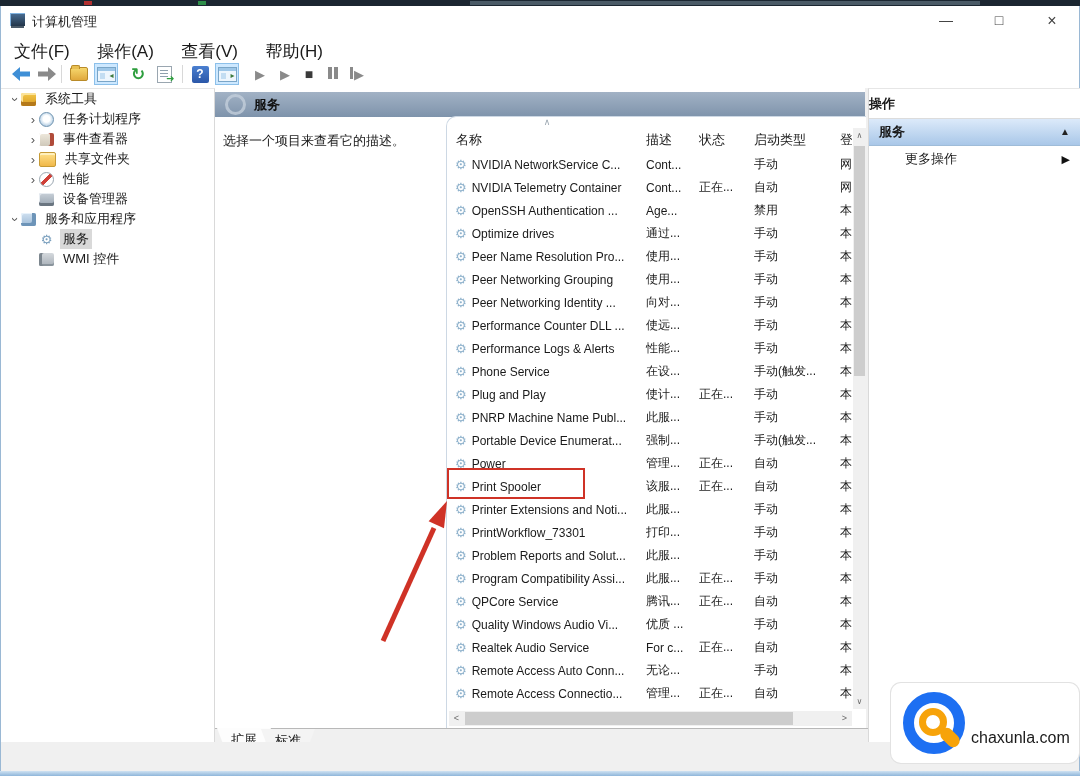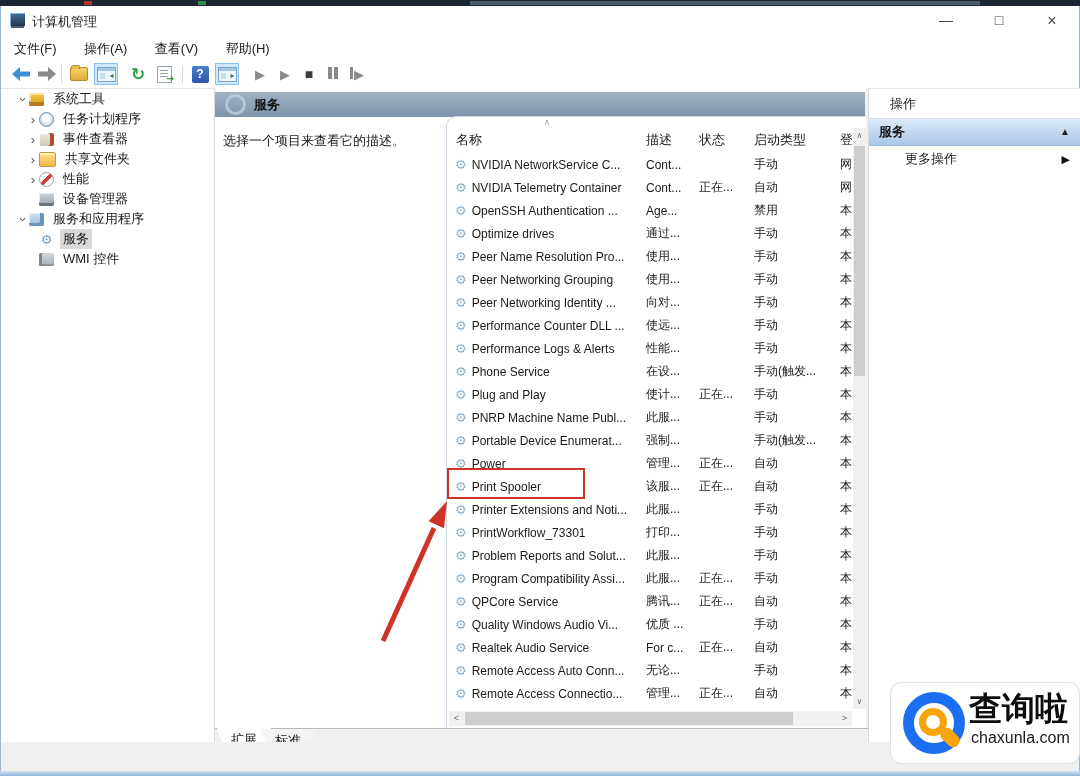--- a/index.html
+++ b/index.html
@@ -25,7 +25,7 @@
   #btn-min{left:922px;} #btn-max{left:975px;} #btn-close{left:1028px;font-size:16px;}
 
   #menubar{left:1px;top:36px;width:1078px;height:25px;background:#fff;}
-  .menu-item{display:inline-block;padding:4px 10px 0 10px;font-size:13px;margin-left:3px;}
+  .menu-item{display:inline-block;padding:4px 10px 0 10px;font-size:17px;margin-left:3px;}
 
   #toolbar{left:1px;top:61px;width:1078px;height:27px;background:#fff;border-bottom:1px solid #e4e4e4;}
   .tbtn{top:2px;width:24px;height:22px;display:flex;align-items:center;justify-content:center;position:absolute;}

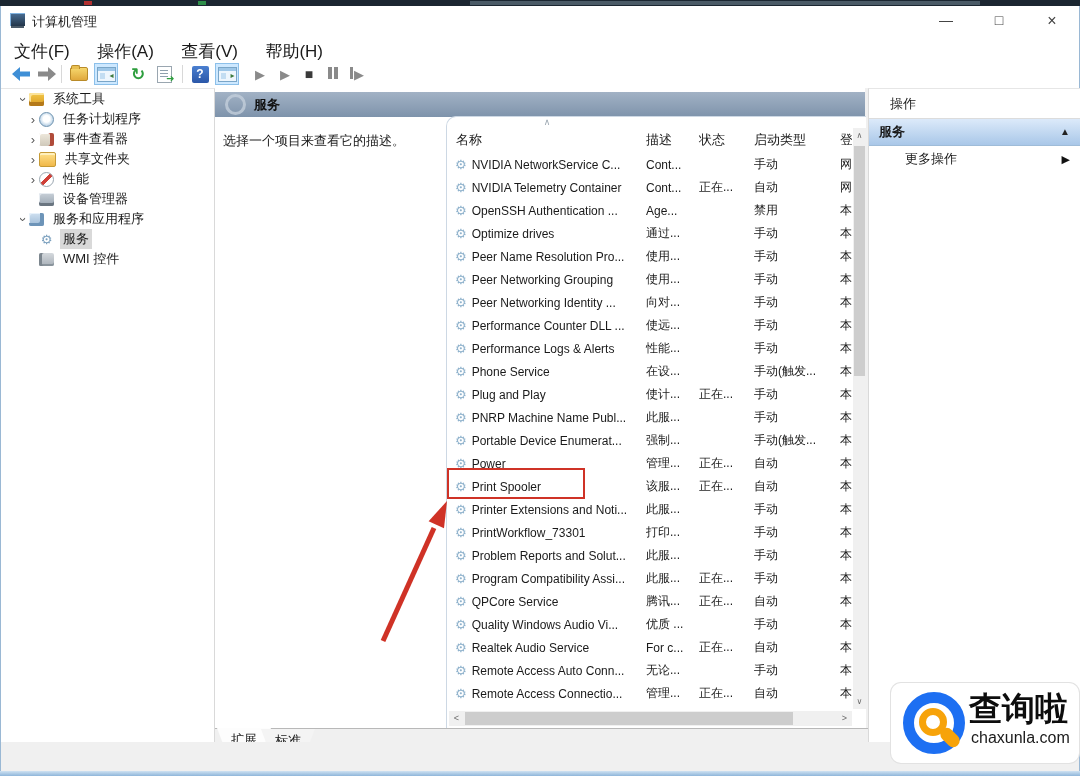--- a/index.html
+++ b/index.html
@@ -62,7 +62,7 @@
   .tree-item .chev.expanded{transform:rotate(90deg);}
   .tree-item .chev.none,.tree-item .chev.root{visibility:hidden;}
   .ticon{width:15px;height:13px;flex:none;margin-right:6px;border-radius:2px;font-size:13px;line-height:13px;}
-  .lvl0{padding-left:5px;} .lvl1{padding-left:16px;} .lvl2{padding-left:26px;}
+  .lvl0{padding-left:5px;} .lvl1{padding-left:8px;} .lvl2{padding-left:26px;}
   .tree-item .tlabel{padding:1px 3px;}
   .tree-item.selected .tlabel{background:#d9d9d9;}
   .icon-computer{background:linear-gradient(#4a6f96,#23364a);box-shadow:inset 1px 1px 0 #7fb2e0;width:17px;height:15px;}

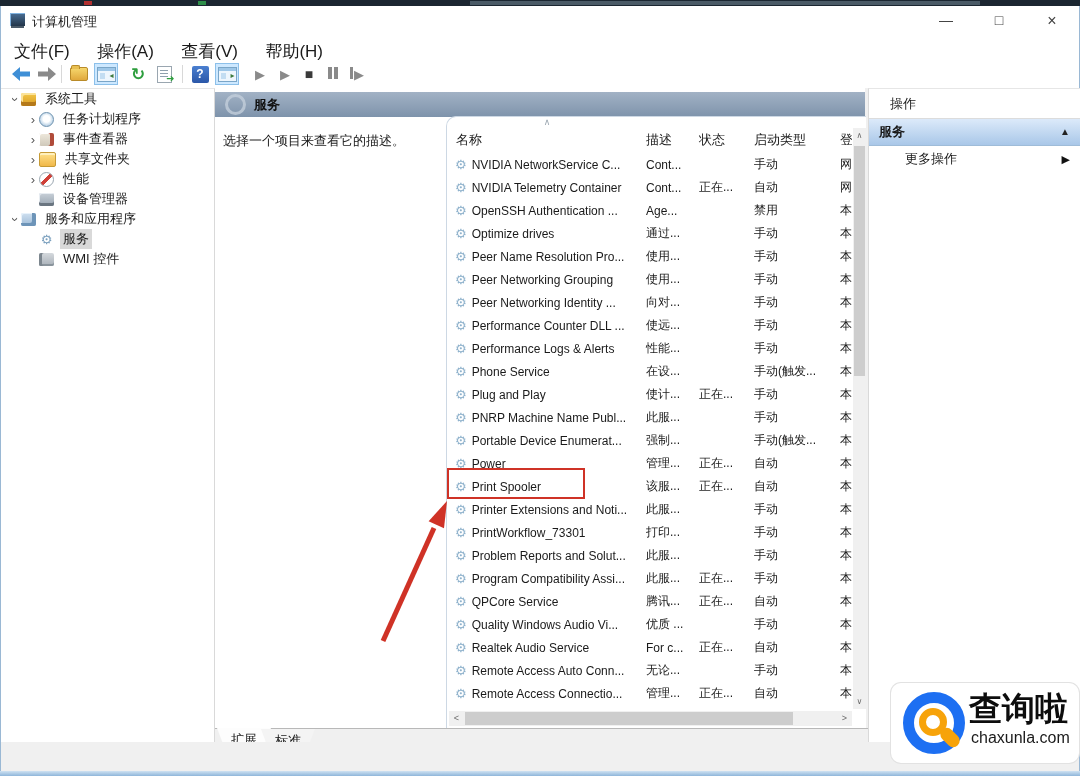--- a/index.html
+++ b/index.html
@@ -119,7 +119,7 @@
 
   
   #actions-panel{left:868px;top:88px;width:211px;height:654px;background:#fff;border-left:1px solid #d9d9d9;border-top:1px solid #e6e6e6;}
-  #actions-header{height:29px;line-height:29px;padding-left:21px;font-size:13px;font-weight:normal;border-bottom:1px solid #dcdcdc;}
+  #actions-header{height:29px;line-height:29px;padding-left:0;font-size:13px;font-weight:bold;border-bottom:1px solid #dcdcdc;}
   #actions-section{height:26px;line-height:26px;padding-left:10px;font-size:13px;font-weight:bold;
       background:linear-gradient(#dceafa,#a9c7e8);border-bottom:1px solid #9fbcd8;position:relative;}
   #actions-section .coll{position:absolute;right:10px;top:0;font-size:10px;color:#222;}

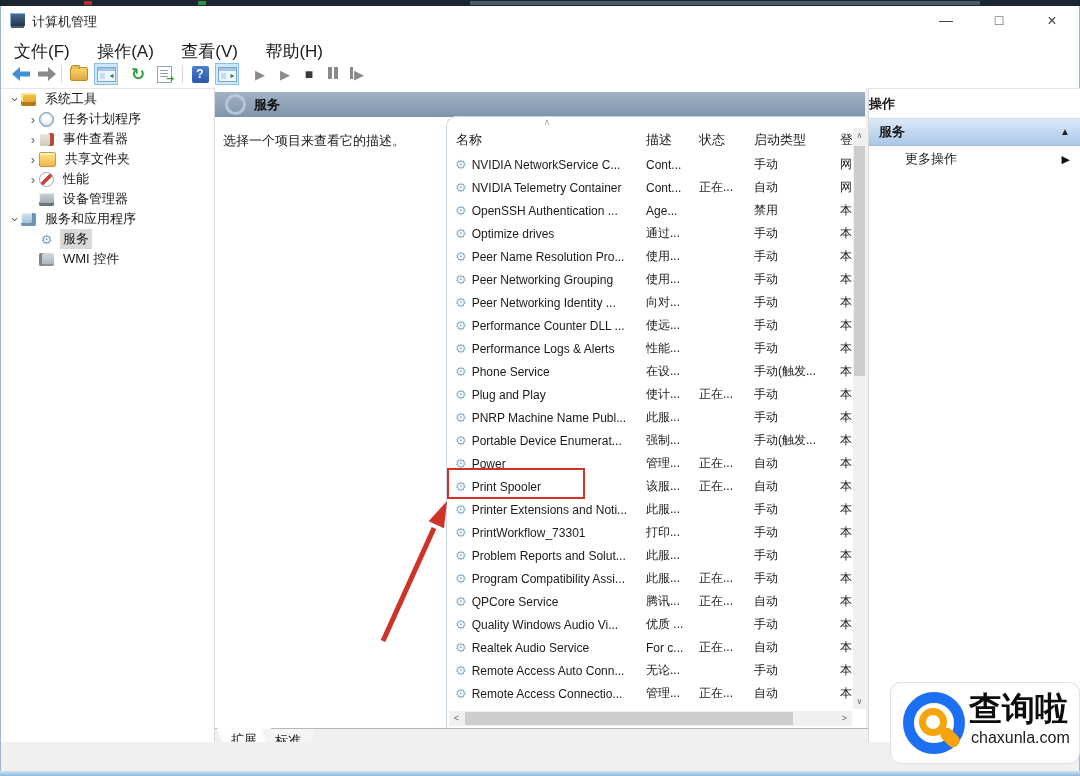--- a/index.html
+++ b/index.html
@@ -581,7 +581,6 @@
   <div id="wm-ring"></div>
   <div id="wm-lens"></div>
   <div id="wm-handle"></div>
-  <div id="wm-title">查询啦</div>
   <div id="wm-domain">chaxunla.com</div>
 </div>
 

